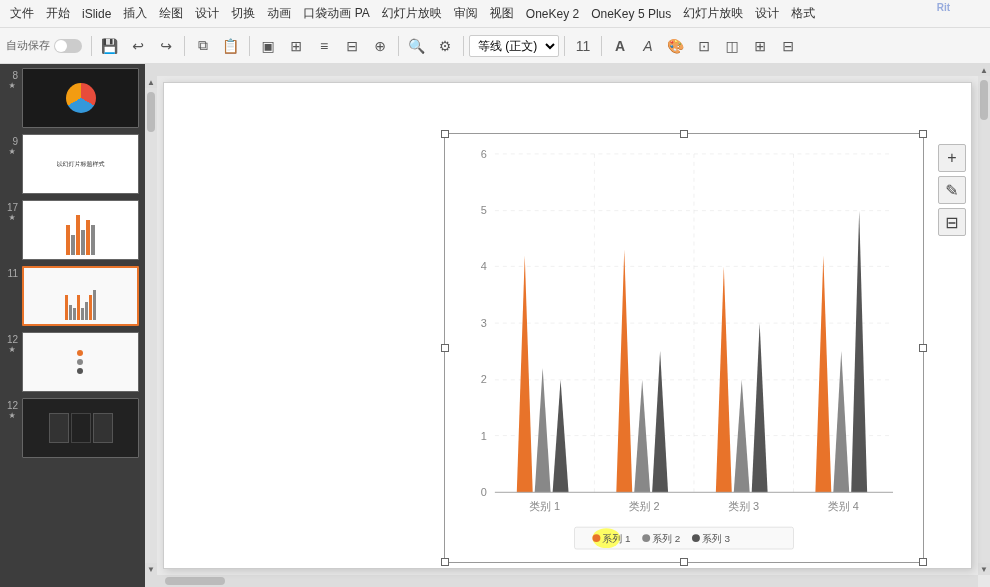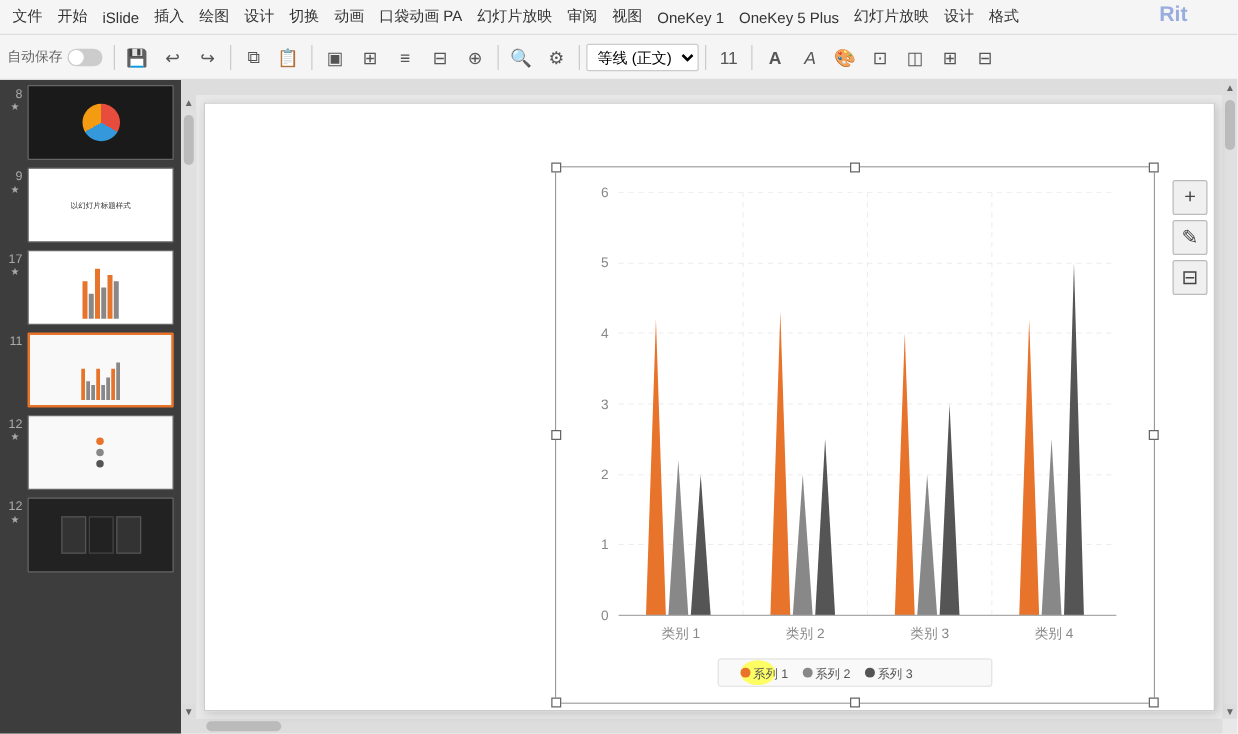--- a/index.html
+++ b/index.html
@@ -249,7 +249,7 @@
   <span class="menu-item">幻灯片放映</span>
   <span class="menu-item">审阅</span>
   <span class="menu-item">视图</span>
-  <span class="menu-item">OneKey 1</span>
+  <span class="menu-item">OneKey 2</span>
   <span class="menu-item">OneKey 5 Plus</span>
   <span class="menu-item">幻灯片放映</span>
   <span class="menu-item">设计</span>

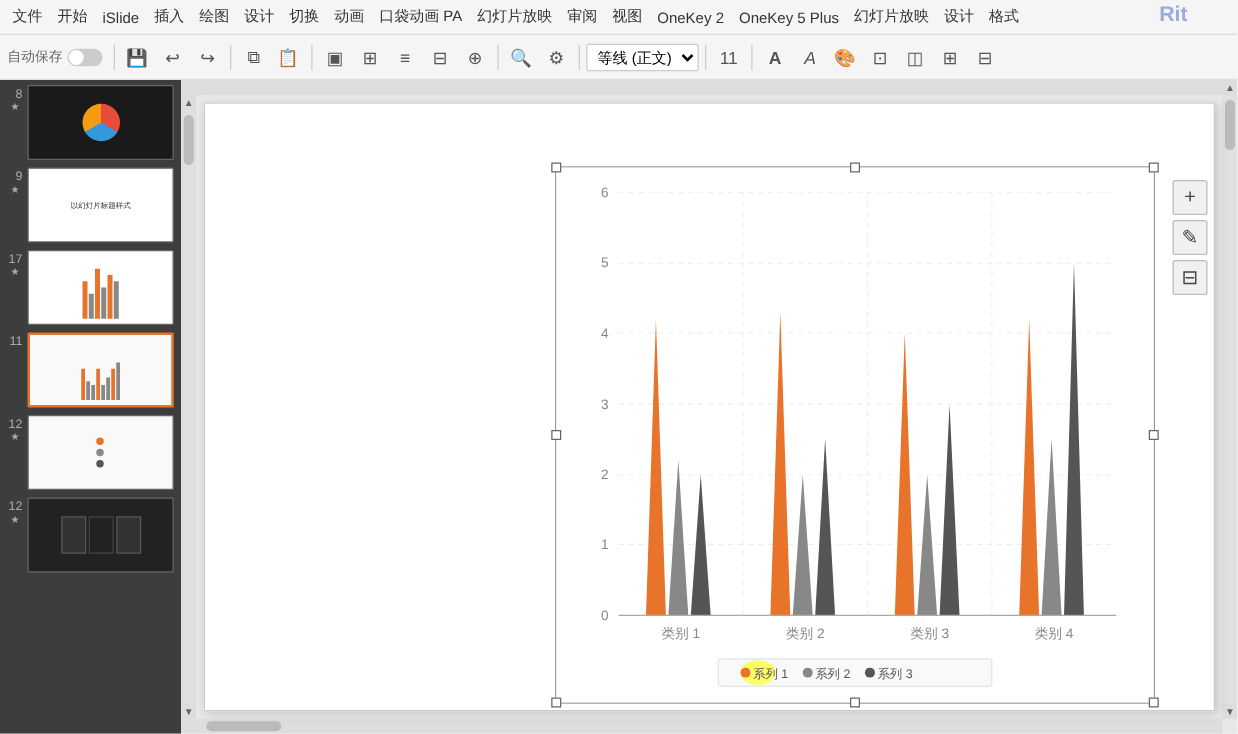--- a/index.html
+++ b/index.html
@@ -213,7 +213,7 @@
       position: absolute;
       top: 2px;
       right: 40px;
-      font-size: 17px;
+      font-size: 10px;
       color: rgba(60,100,200,0.5);
       font-weight: bold;
       pointer-events: none;

